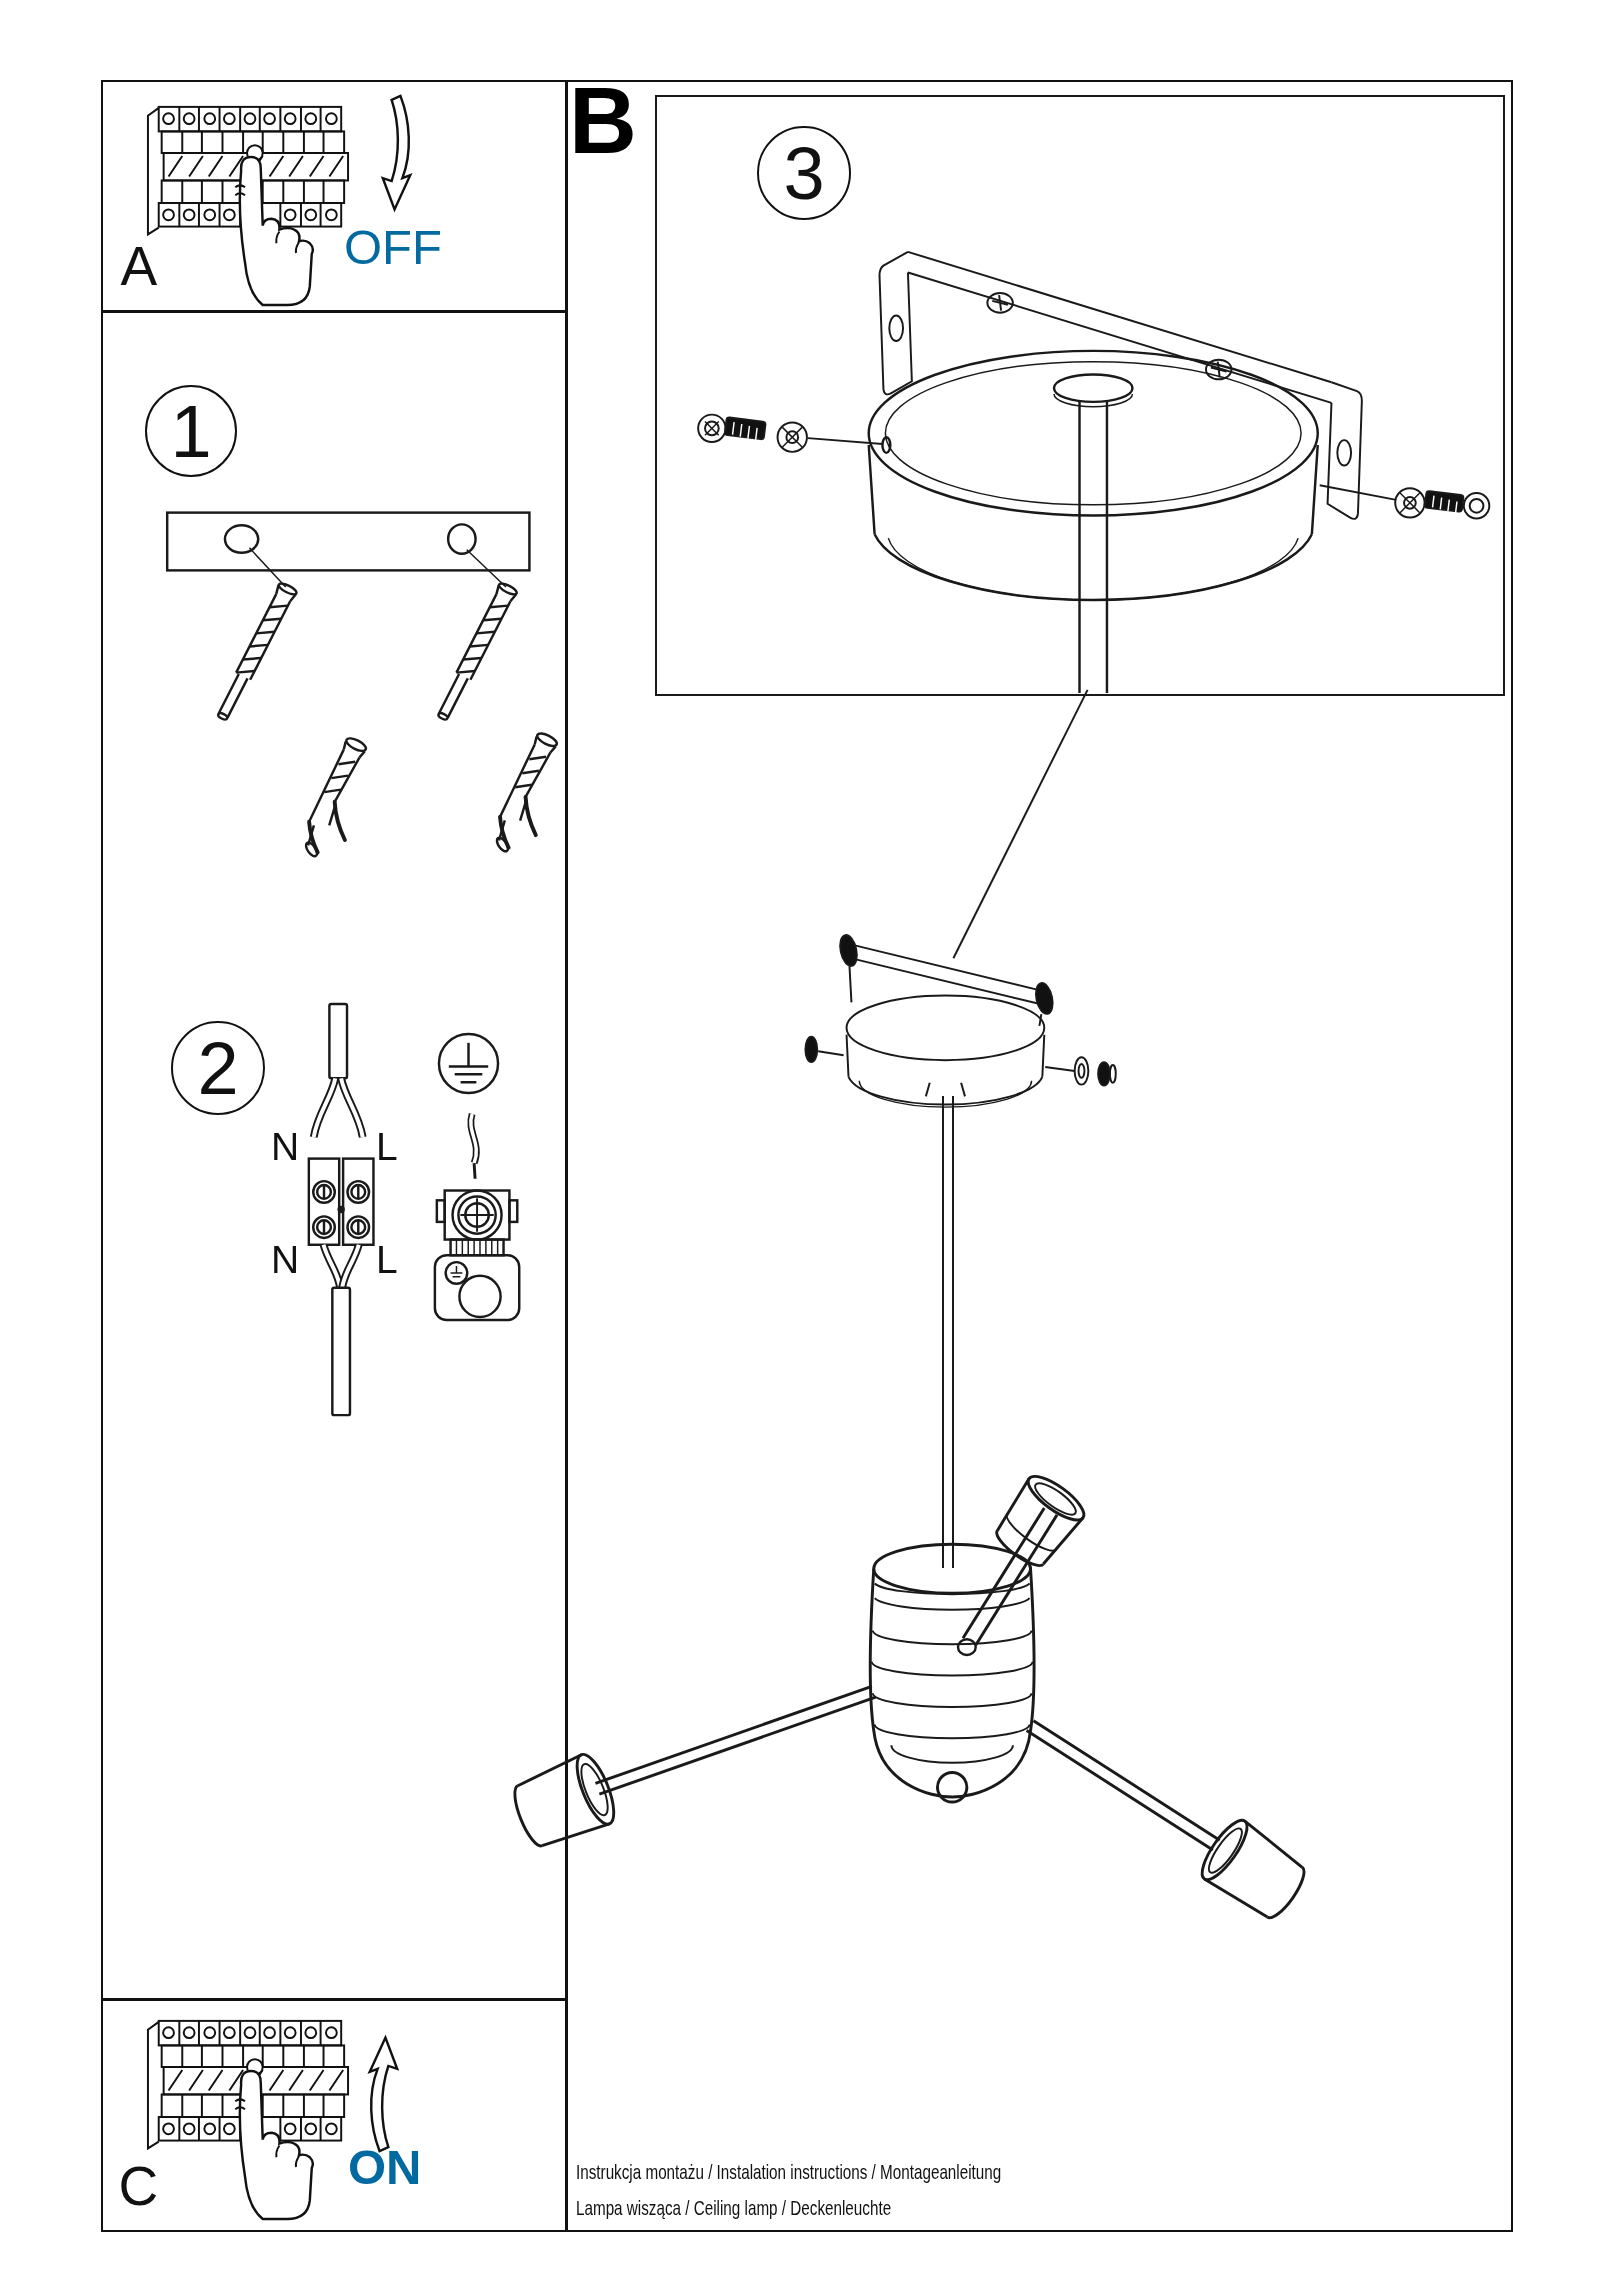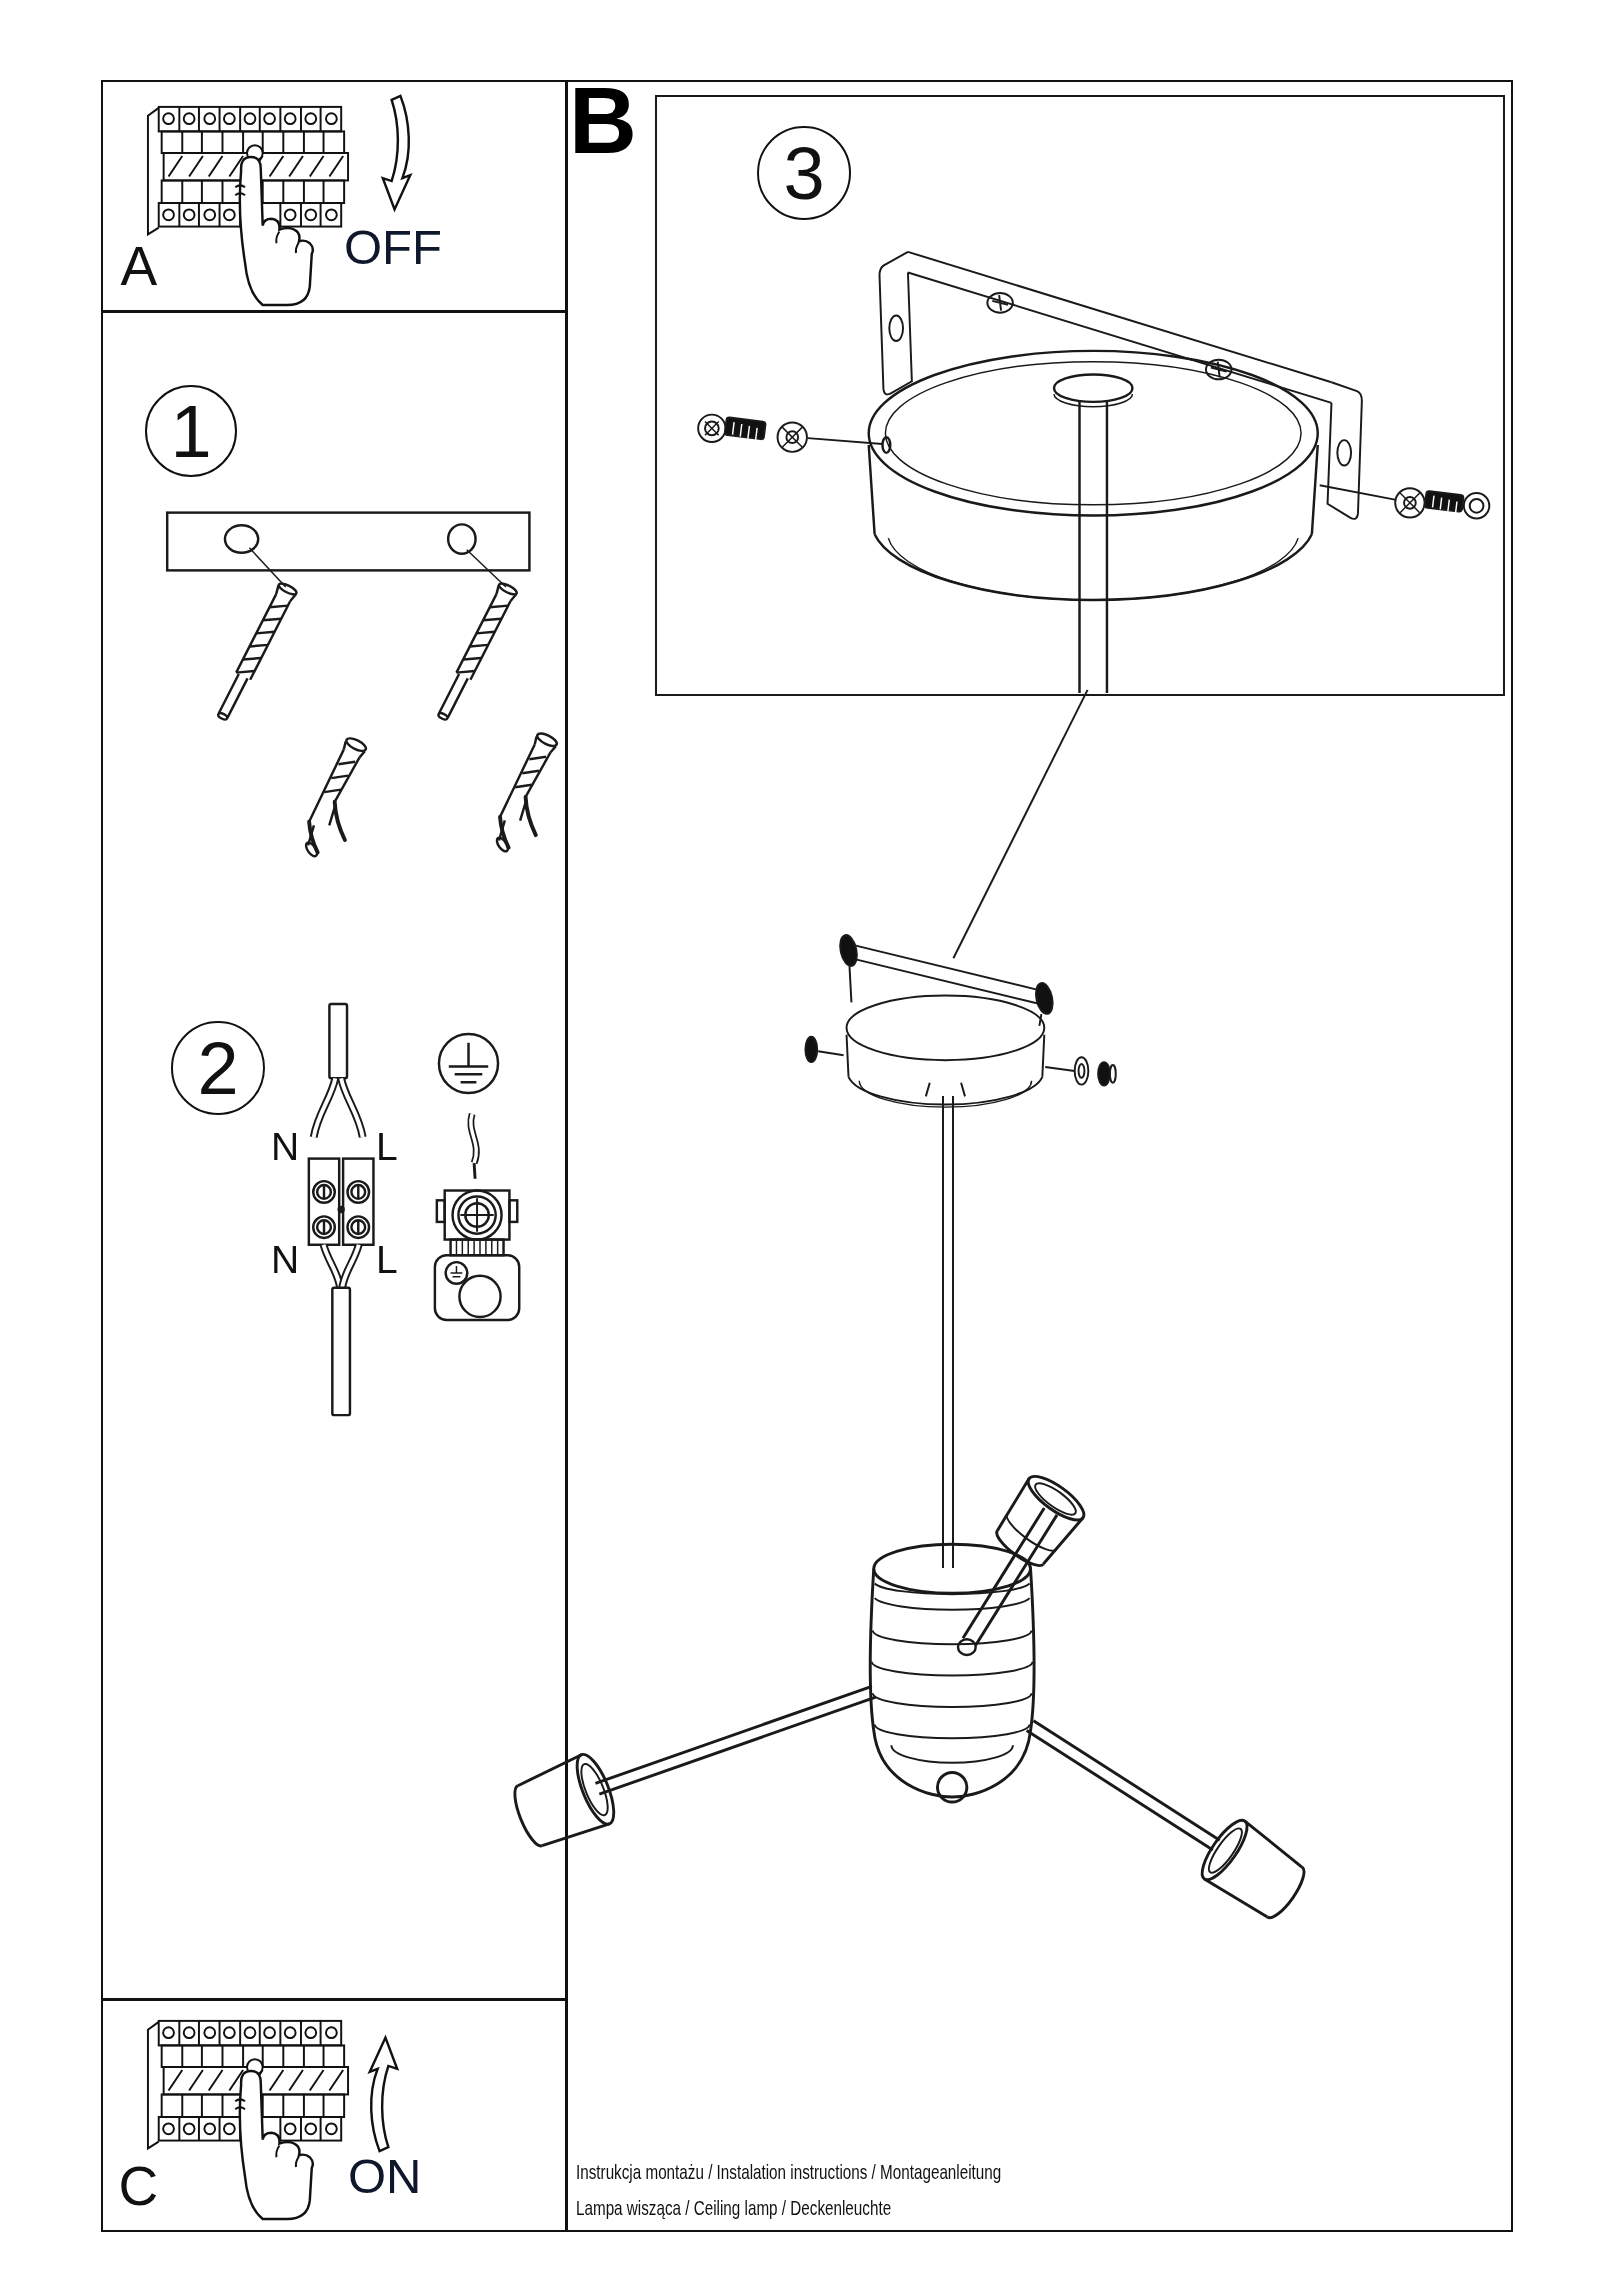--- a/index.html
+++ b/index.html
@@ -12,7 +12,7 @@
   .circle-badge{border:2.9px solid #111;border-radius:50%;display:flex;align-items:center;justify-content:center;
         font-size:74px;font-weight:400;color:#111;background:#fff;box-sizing:border-box;}
   .biglabel{font-size:55px;color:#111;line-height:1;}
-  .statelabel{font-size:49px;color:#0f172a;line-height:1;}
+  .statelabel{font-size:49px;color:#0369a1;line-height:1;}
   .wirelabel{font-size:39px;color:#111;line-height:1;}
   #letter-b{font-size:94px;font-weight:700;line-height:1;color:#000;}
   .footer-line{font-size:20.6px;color:#111;line-height:1.7;white-space:nowrap;

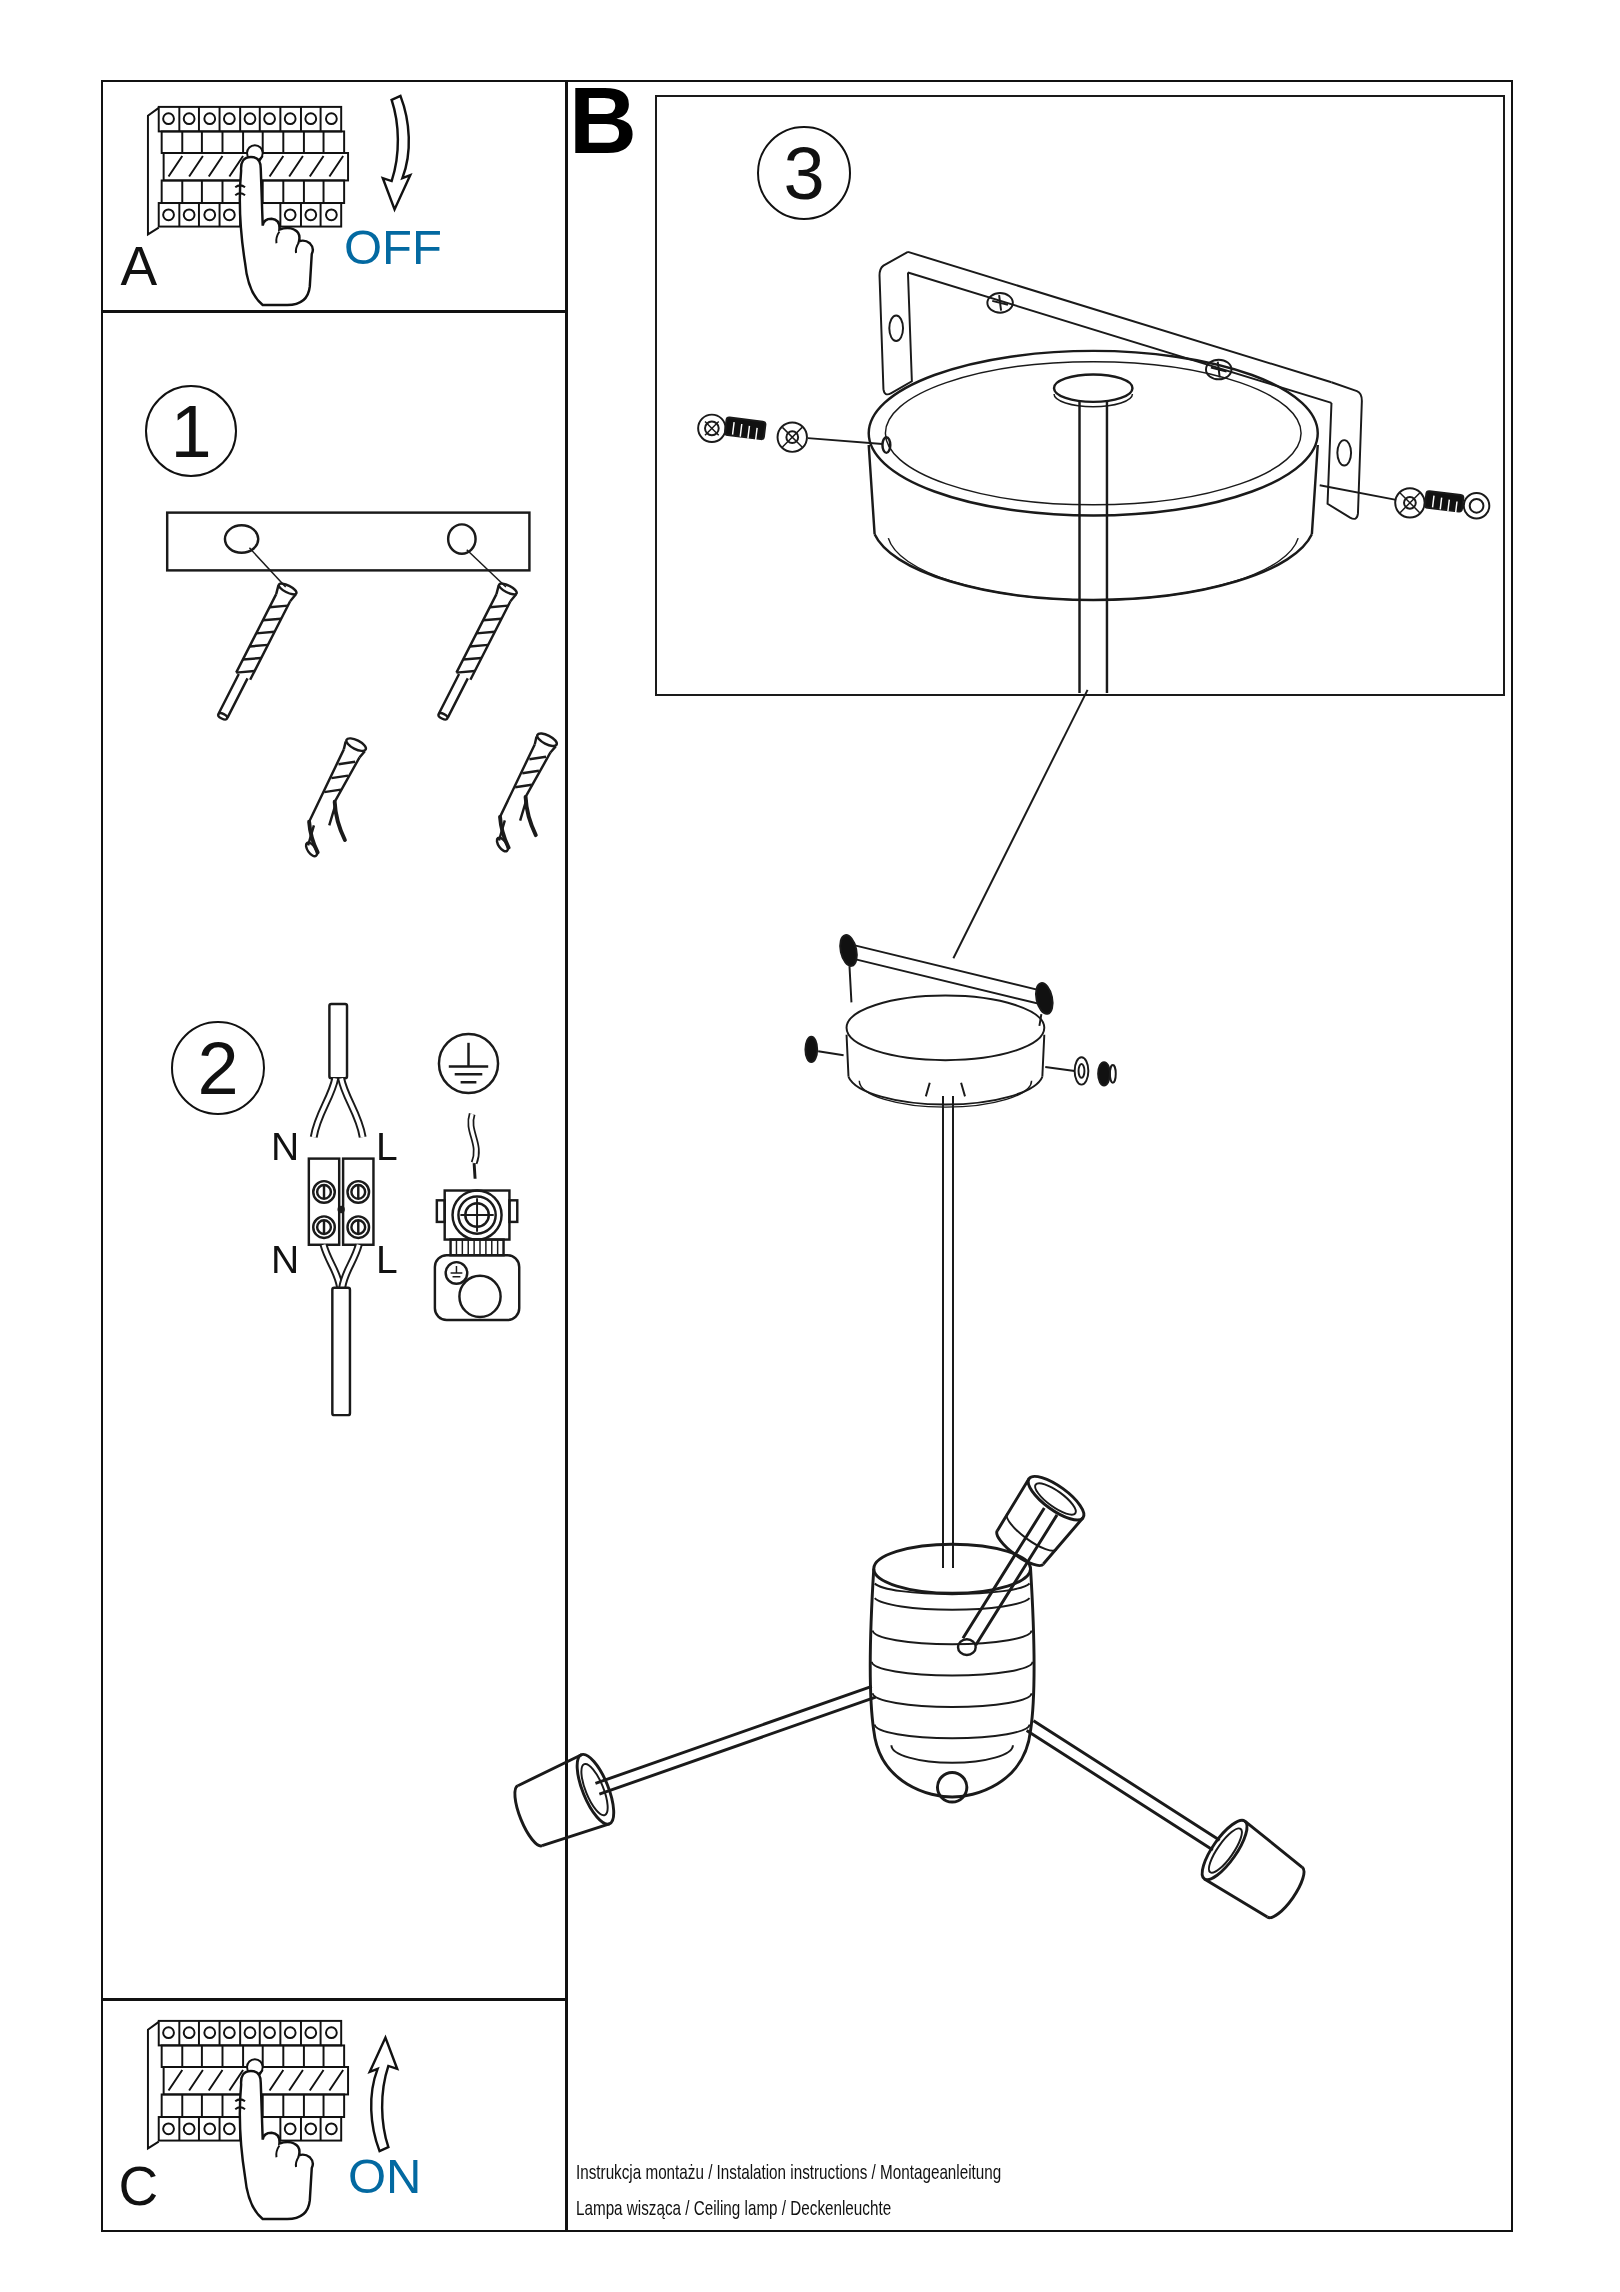--- a/index.html
+++ b/index.html
@@ -371,7 +371,7 @@
       <path d="M22,136 C12,110 10,78 20,52 L12,55 L28,20 L40,52 L31,49 C22,76 23,108 31,132 Z" fill="#fff" stroke="#111" stroke-width="2.5"></path>
     </svg>
     <div class="abs biglabel" style="left:17.6px;top:159px;">C</div>
-    <div class="abs statelabel" style="left:247px;top:152px;">ON</div>
+    <div class="abs statelabel" style="left:247px;top:143px;font-weight:bold;">ON</div>
   </div>
 
   <div class="abs footer-line" style="left:576px;top:2154px;">Instrukcja montażu / Instalation instructions / Montageanleitung</div>

